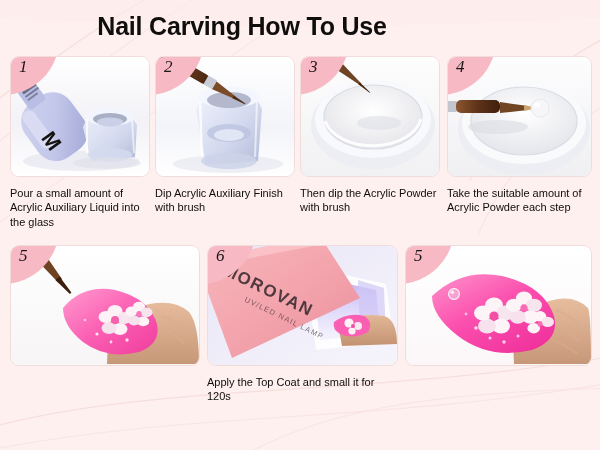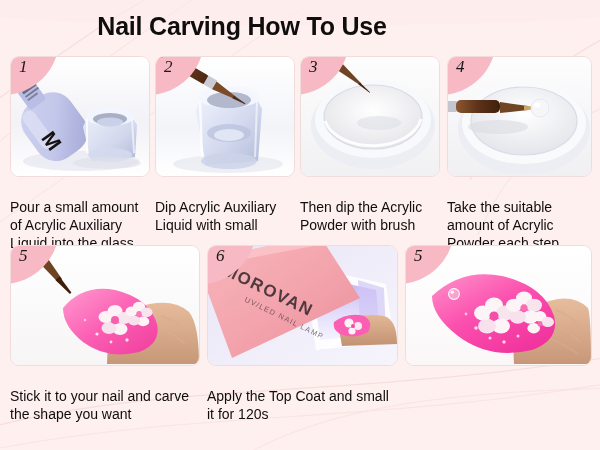--- a/index.html
+++ b/index.html
@@ -93,8 +93,8 @@
 
   
   .caption {
-    margin-top: 21px;
-    font-size: 14px;
+    margin-top: 9px;
+    font-size: 11px;
     line-height: 1.30;
     color: #100d0d;
     white-space: pre-line;

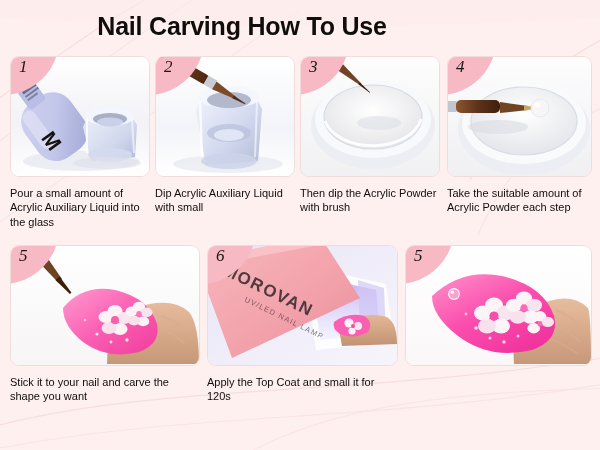--- a/index.html
+++ b/index.html
@@ -245,7 +245,7 @@
           <span class="num">2</span>
         </div>
       </div>
-      <div class="caption">Dip Acrylic Auxiliary Liquid with small</div>
+      <div class="caption">Dip Acrylic Auxiliary Finish with brush</div>
     </div>
 
     <div class="step c3">

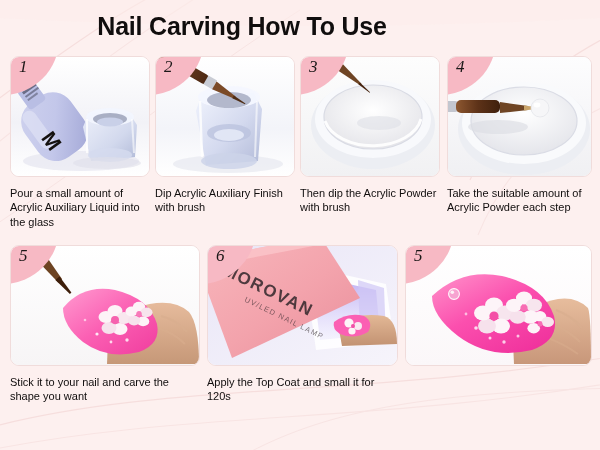--- a/index.html
+++ b/index.html
@@ -406,7 +406,6 @@
           <span class="num">5</span>
         </div>
       </div>
-      <div class="caption">Stick it to your nail and carve the shape  you want</div>
     </div>
 
     <div class="step d2">

